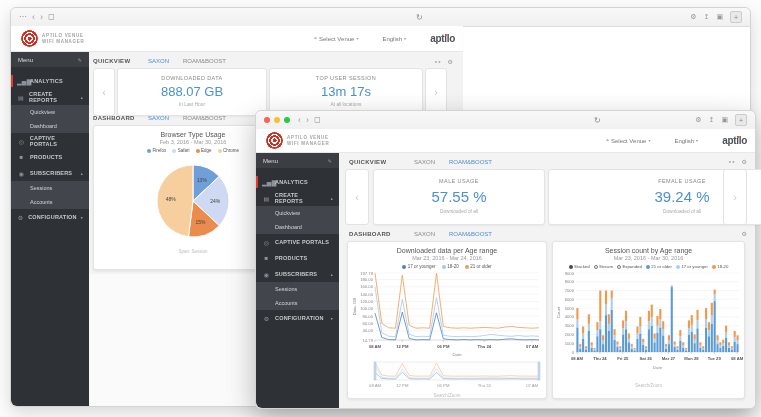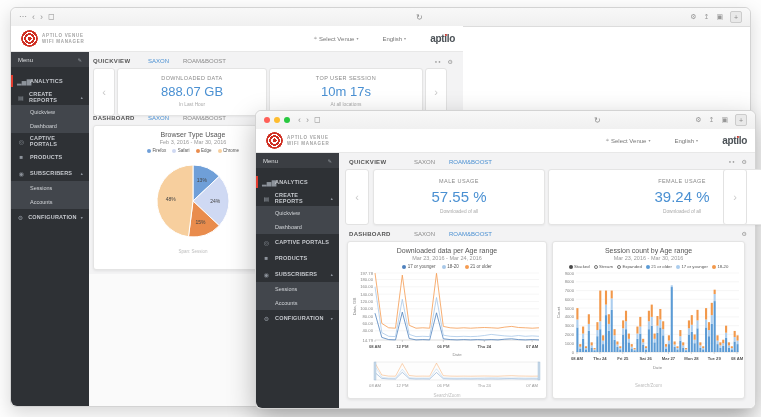--- a/index.html
+++ b/index.html
@@ -186,7 +186,7 @@
         </div>
         <div class="qcard" style="left:180px;width:152px;">
           <div class="q-title">TOP USER SESSION</div>
-          <div class="q-value">10m 17s</div>
+          <div class="q-value">13m 17s</div>
           <div class="q-sub">At all locations</div>
         </div>
         <div class="acard" style="left:336px;">›</div>

